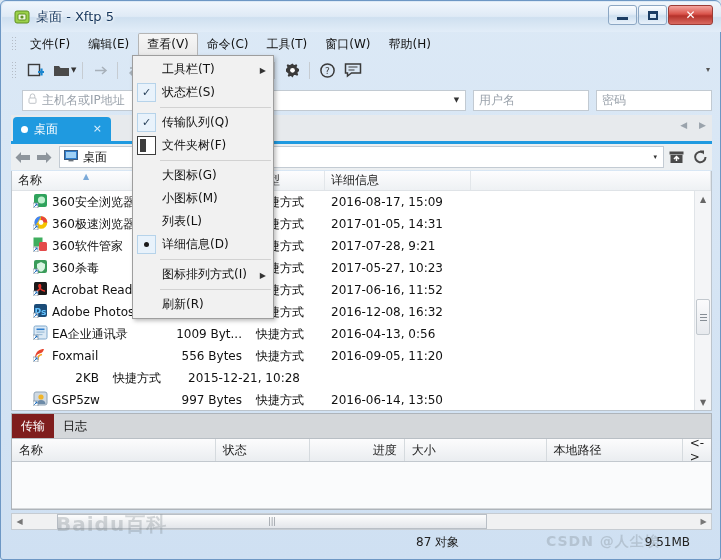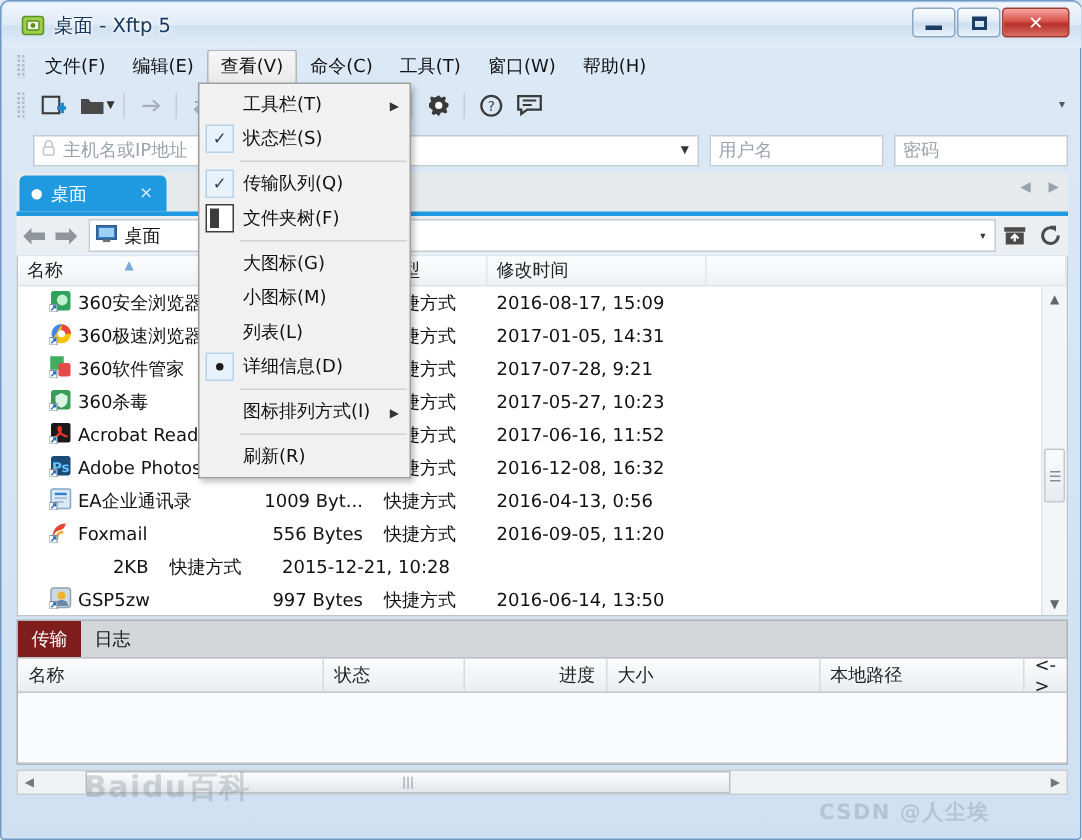--- a/index.html
+++ b/index.html
@@ -453,7 +453,7 @@
           <span>类型</span>
         </div>
         <div class="hc col-time">
-          <span>修改时间</span>
+          <span>详细信息</span>
         </div>
         <div class="hc col-rest"></div>
       </div>

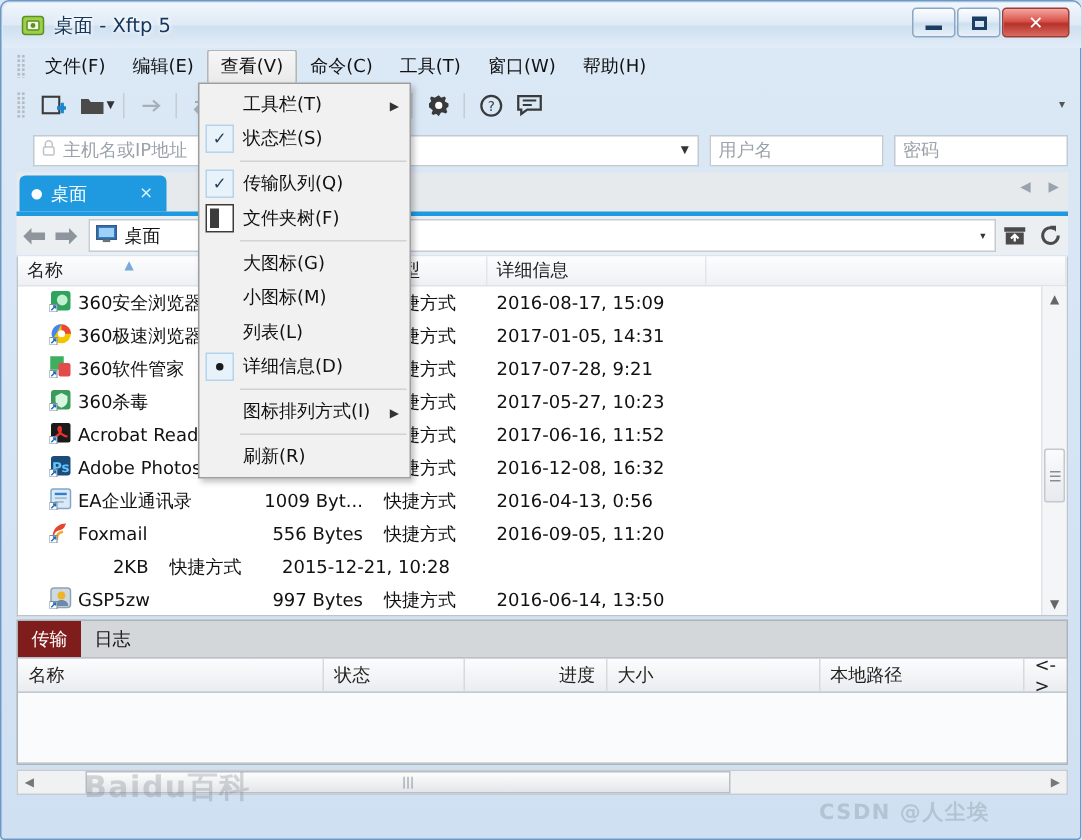--- a/index.html
+++ b/index.html
@@ -631,6 +631,10 @@
       <span class="hs-arr">▶</span>
     </div>
 
+    <div class="statusbar">
+      <span class="sb-objects">87 对象</span>
+      <span class="sb-size">9.51MB</span>
+    </div>
 
     <div class="dropdown">
       <div class="dd-gutter"></div>

